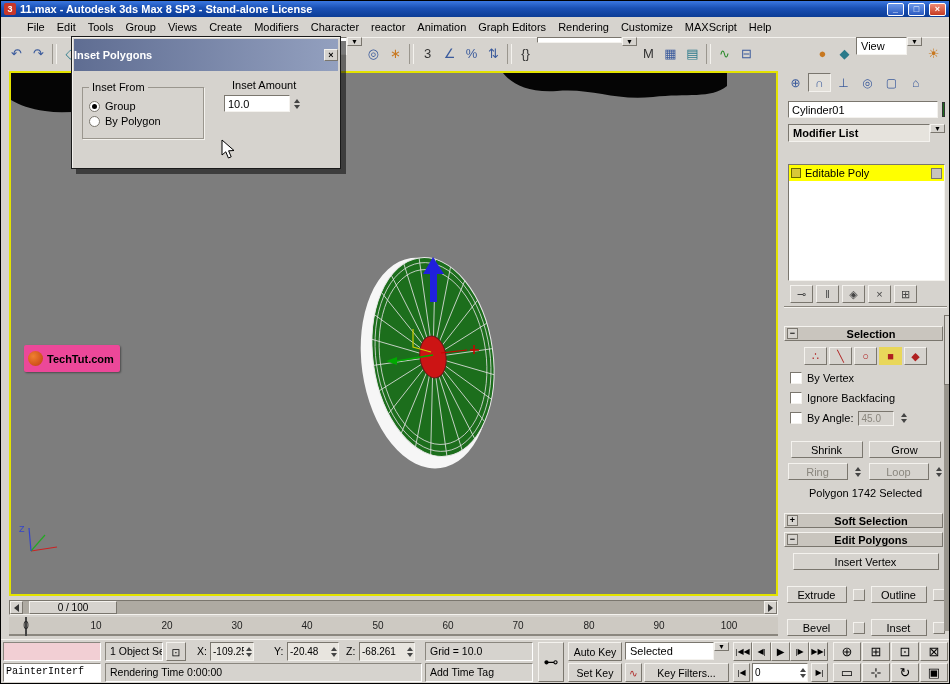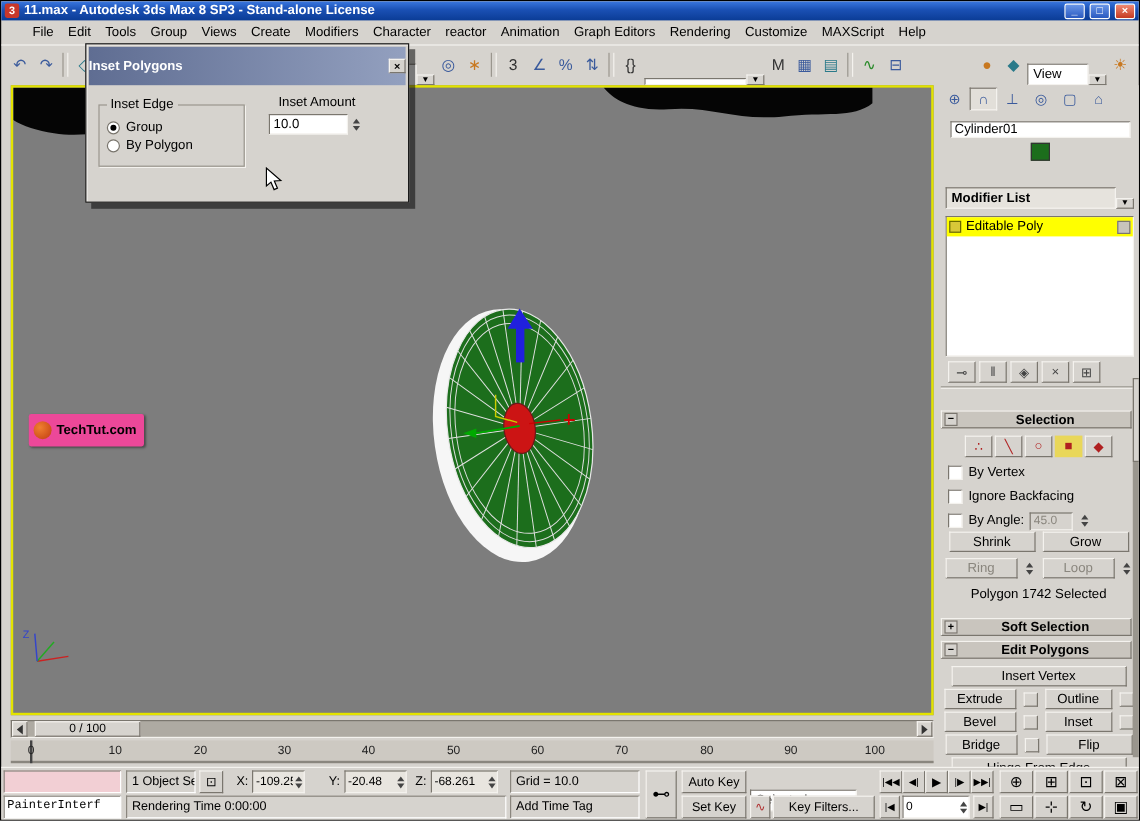--- a/index.html
+++ b/index.html
@@ -25,7 +25,7 @@
   .tbtn { width: 21px; height: 21px; display: flex; align-items: center; justify-content: center; font-size: 13px; color: #3a5a9c; }
   .tbtn.g-green { color: #2a8a2a; } .tbtn.g-red { color: #b03030; } .tbtn.g-orange { color: #c87820; } .tbtn.g-teal { color: #2a7a8a; } .tbtn.g-dark { color: #333; }
   .tsep { width: 5px; height: 20px; border-left: 1px solid #9a968e; border-right: 1px solid #f4f2ee; margin: 0 2px; }
-  .dd { height: 34px; display: flex; align-items: flex-end; }
+  .dd { height: 34px; display: flex; align-items: flex-start; }
   .dd .dd-text { background: #fff; border: 1px solid; border-color: #7a766e #f4f2ee #f4f2ee #7a766e; padding: 2px 4px; flex: 1; white-space: nowrap; overflow: hidden; }
   .dd .dd-btn { width: 15px; display: flex; align-items: center; justify-content: center; font-size: 7px; }
 

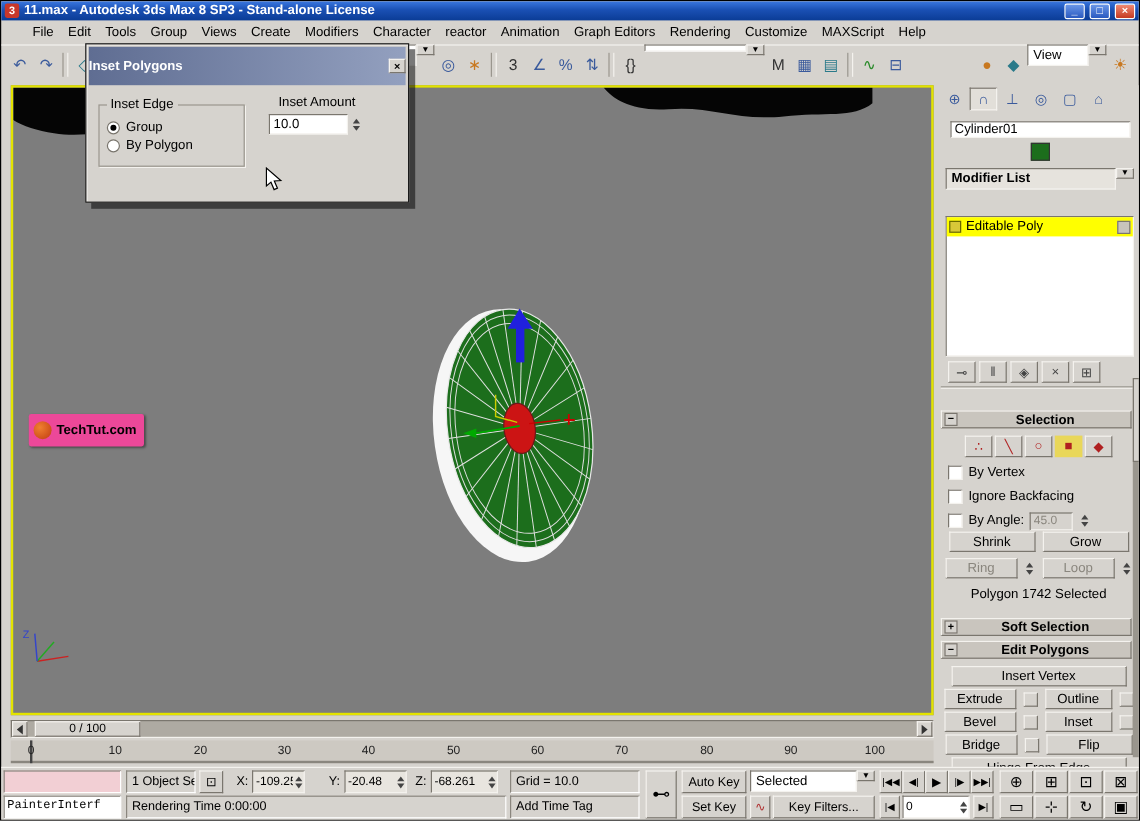--- a/index.html
+++ b/index.html
@@ -266,7 +266,7 @@
     </div>
     <div class="dlg-body">
       <fieldset class="dlg-fieldset">
-        <legend>Inset Edge</legend>
+        <legend>Inset From</legend>
         <div class="radio-row">
           <span class="radio checked"></span>
           <span>Group</span>

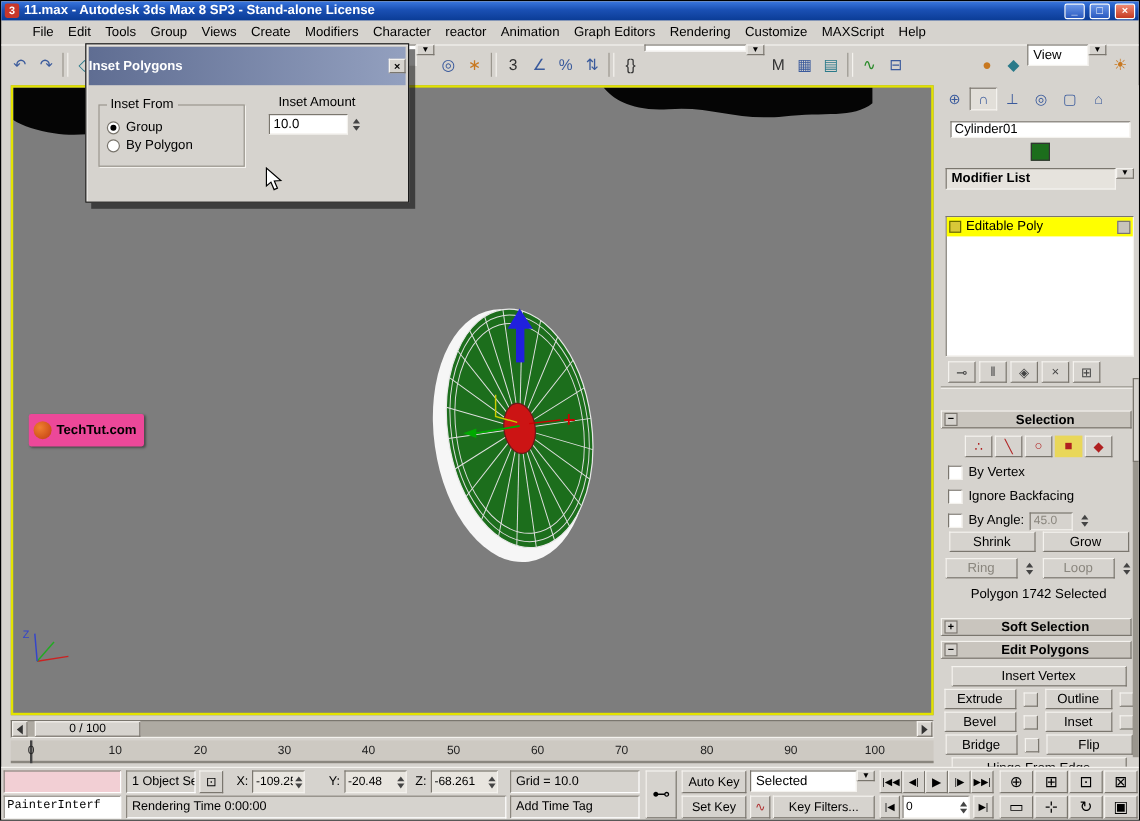--- a/index.html
+++ b/index.html
@@ -51,7 +51,7 @@
   .cp-tabs { display: flex; gap: 1px; padding: 2px 2px 0 4px; height: 23px; }
   .cp-tab { width: 23px; height: 19px; display: flex; align-items: center; justify-content: center; font-size: 12px; color: #3a5a9c; }
   .cp-tab.active { border-color: #7a766e #f4f2ee #f4f2ee #7a766e; background: #e2dfd9; }
-  .name-row { display: flex; gap: 4px; margin: 7px 6px 0 8px; align-items: center; flex-direction: column; }
+  .name-row { display: flex; gap: 4px; margin: 7px 6px 0 8px; align-items: center; }
   .name-field { flex: 1; height: 17px; background: #fff; border: 1px solid; border-color: #7a766e #f4f2ee #f4f2ee #7a766e; font: 11px "Liberation Sans", sans-serif; padding: 0 3px; }
   .color-swatch { width: 16px; height: 15px; background: #1c6e1c; border: 1px solid #333; }
   .mod-dd { margin: 6px 6px 0 8px; }

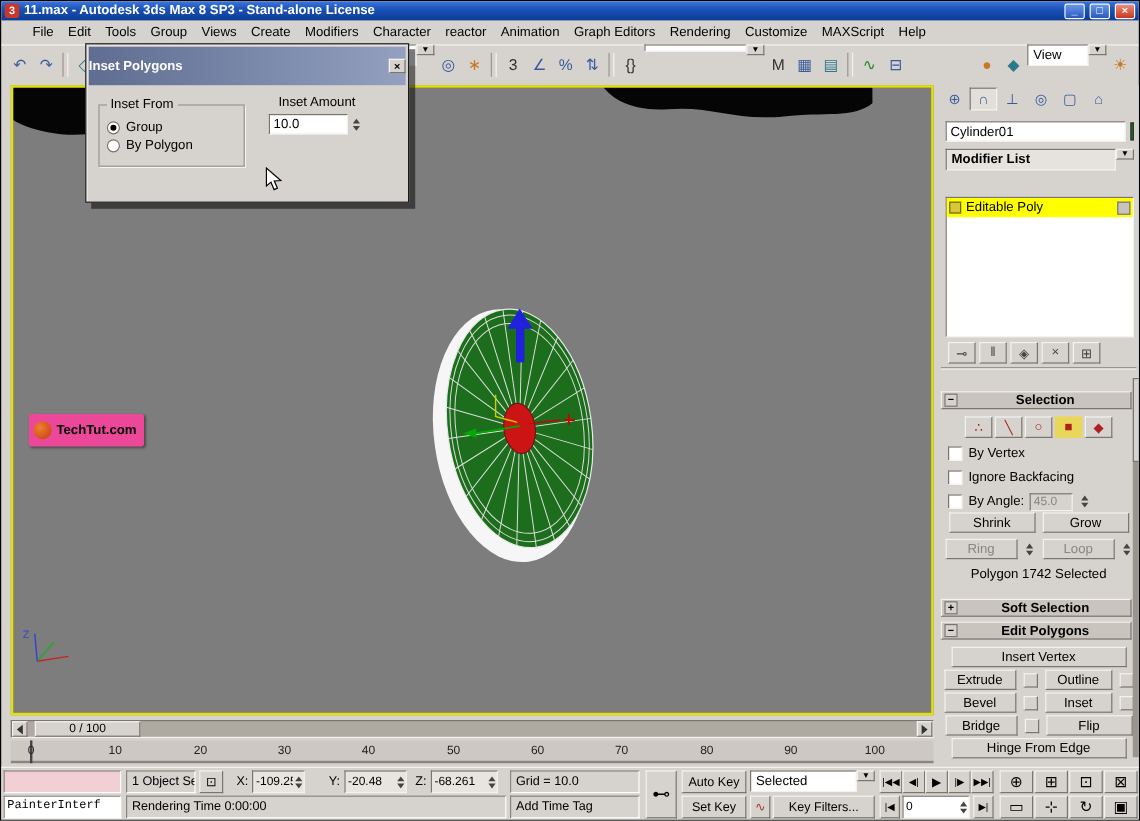--- a/index.html
+++ b/index.html
@@ -79,7 +79,7 @@
   .angle-field { width: 36px; height: 15px; background: #d6d3ce; color: #8a867e; border: 1px solid; border-color: #7a766e #f4f2ee #f4f2ee #7a766e; font: 10px "Liberation Sans", sans-serif; padding: 0 2px; }
   .dim { color: #8a867e; }
 
-  .btn-pair { display: flex; gap: 6px; justify-content: center; margin-top: 2px; }
+  .btn-pair { display: flex; gap: 6px; justify-content: center; margin-top: 16px; }
   .pbtn { height: 17px; display: flex; align-items: center; justify-content: center; font-size: 11px; border: 1px solid; border-color: #f4f2ee #7a766e #7a766e #f4f2ee; background: #d6d3ce; }
   .w72 { width: 72px; } .w146 { width: 146px; } .w60 { width: 60px; } .w56 { width: 56px; }
   .sq-btn { width: 12px; height: 12px; align-self: center; background: #d6d3ce; border: 1px solid; border-color: #f4f2ee #7a766e #7a766e #f4f2ee; }

